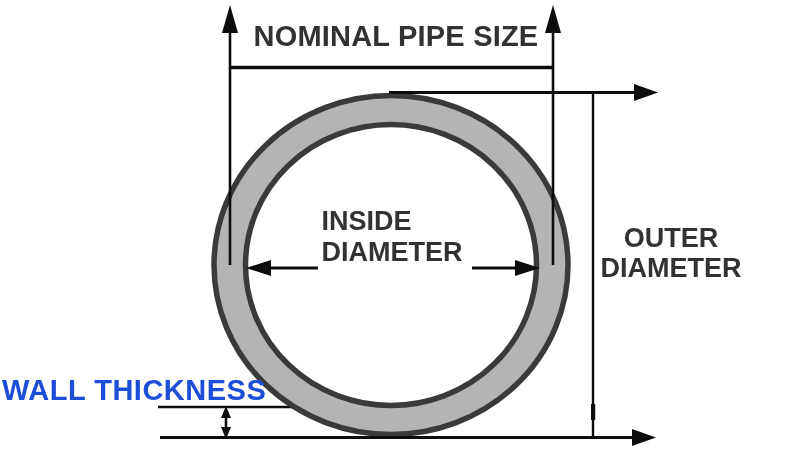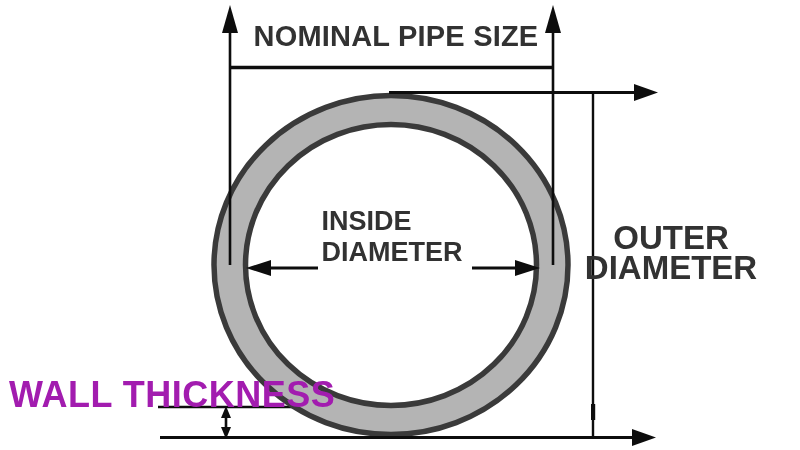--- a/index.html
+++ b/index.html
@@ -46,7 +46,7 @@
     top: 223px;
     transform: translateX(-50%);
     text-align: center;
-    font-size: 33px;
+    font-size: 27px;
     line-height: 30px;
   }
   .lbl-wall {

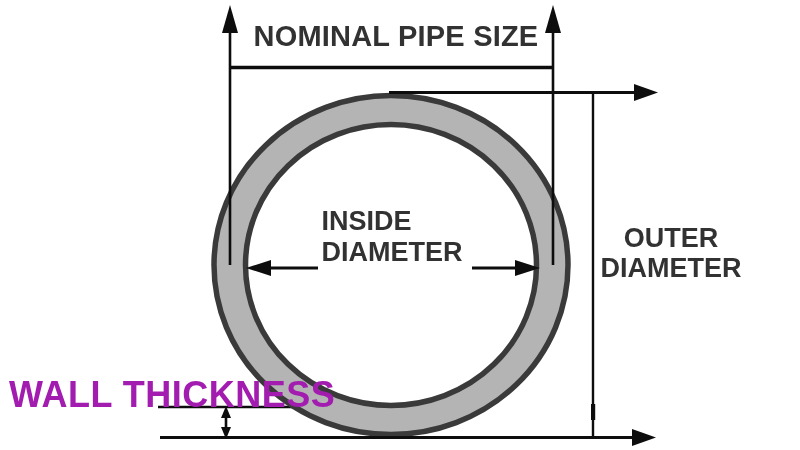--- a/index.html
+++ b/index.html
@@ -50,11 +50,11 @@
     line-height: 30px;
   }
   .lbl-wall {
-    left: 9px;
+    left: 2px;
     top: 374px;
-    font-size: 36px;
+    font-size: 29px;
     letter-spacing: 0.5px;
-    color: #a21caf;
+    color: #1d4ed8;
   }
 </style>
 </head>

